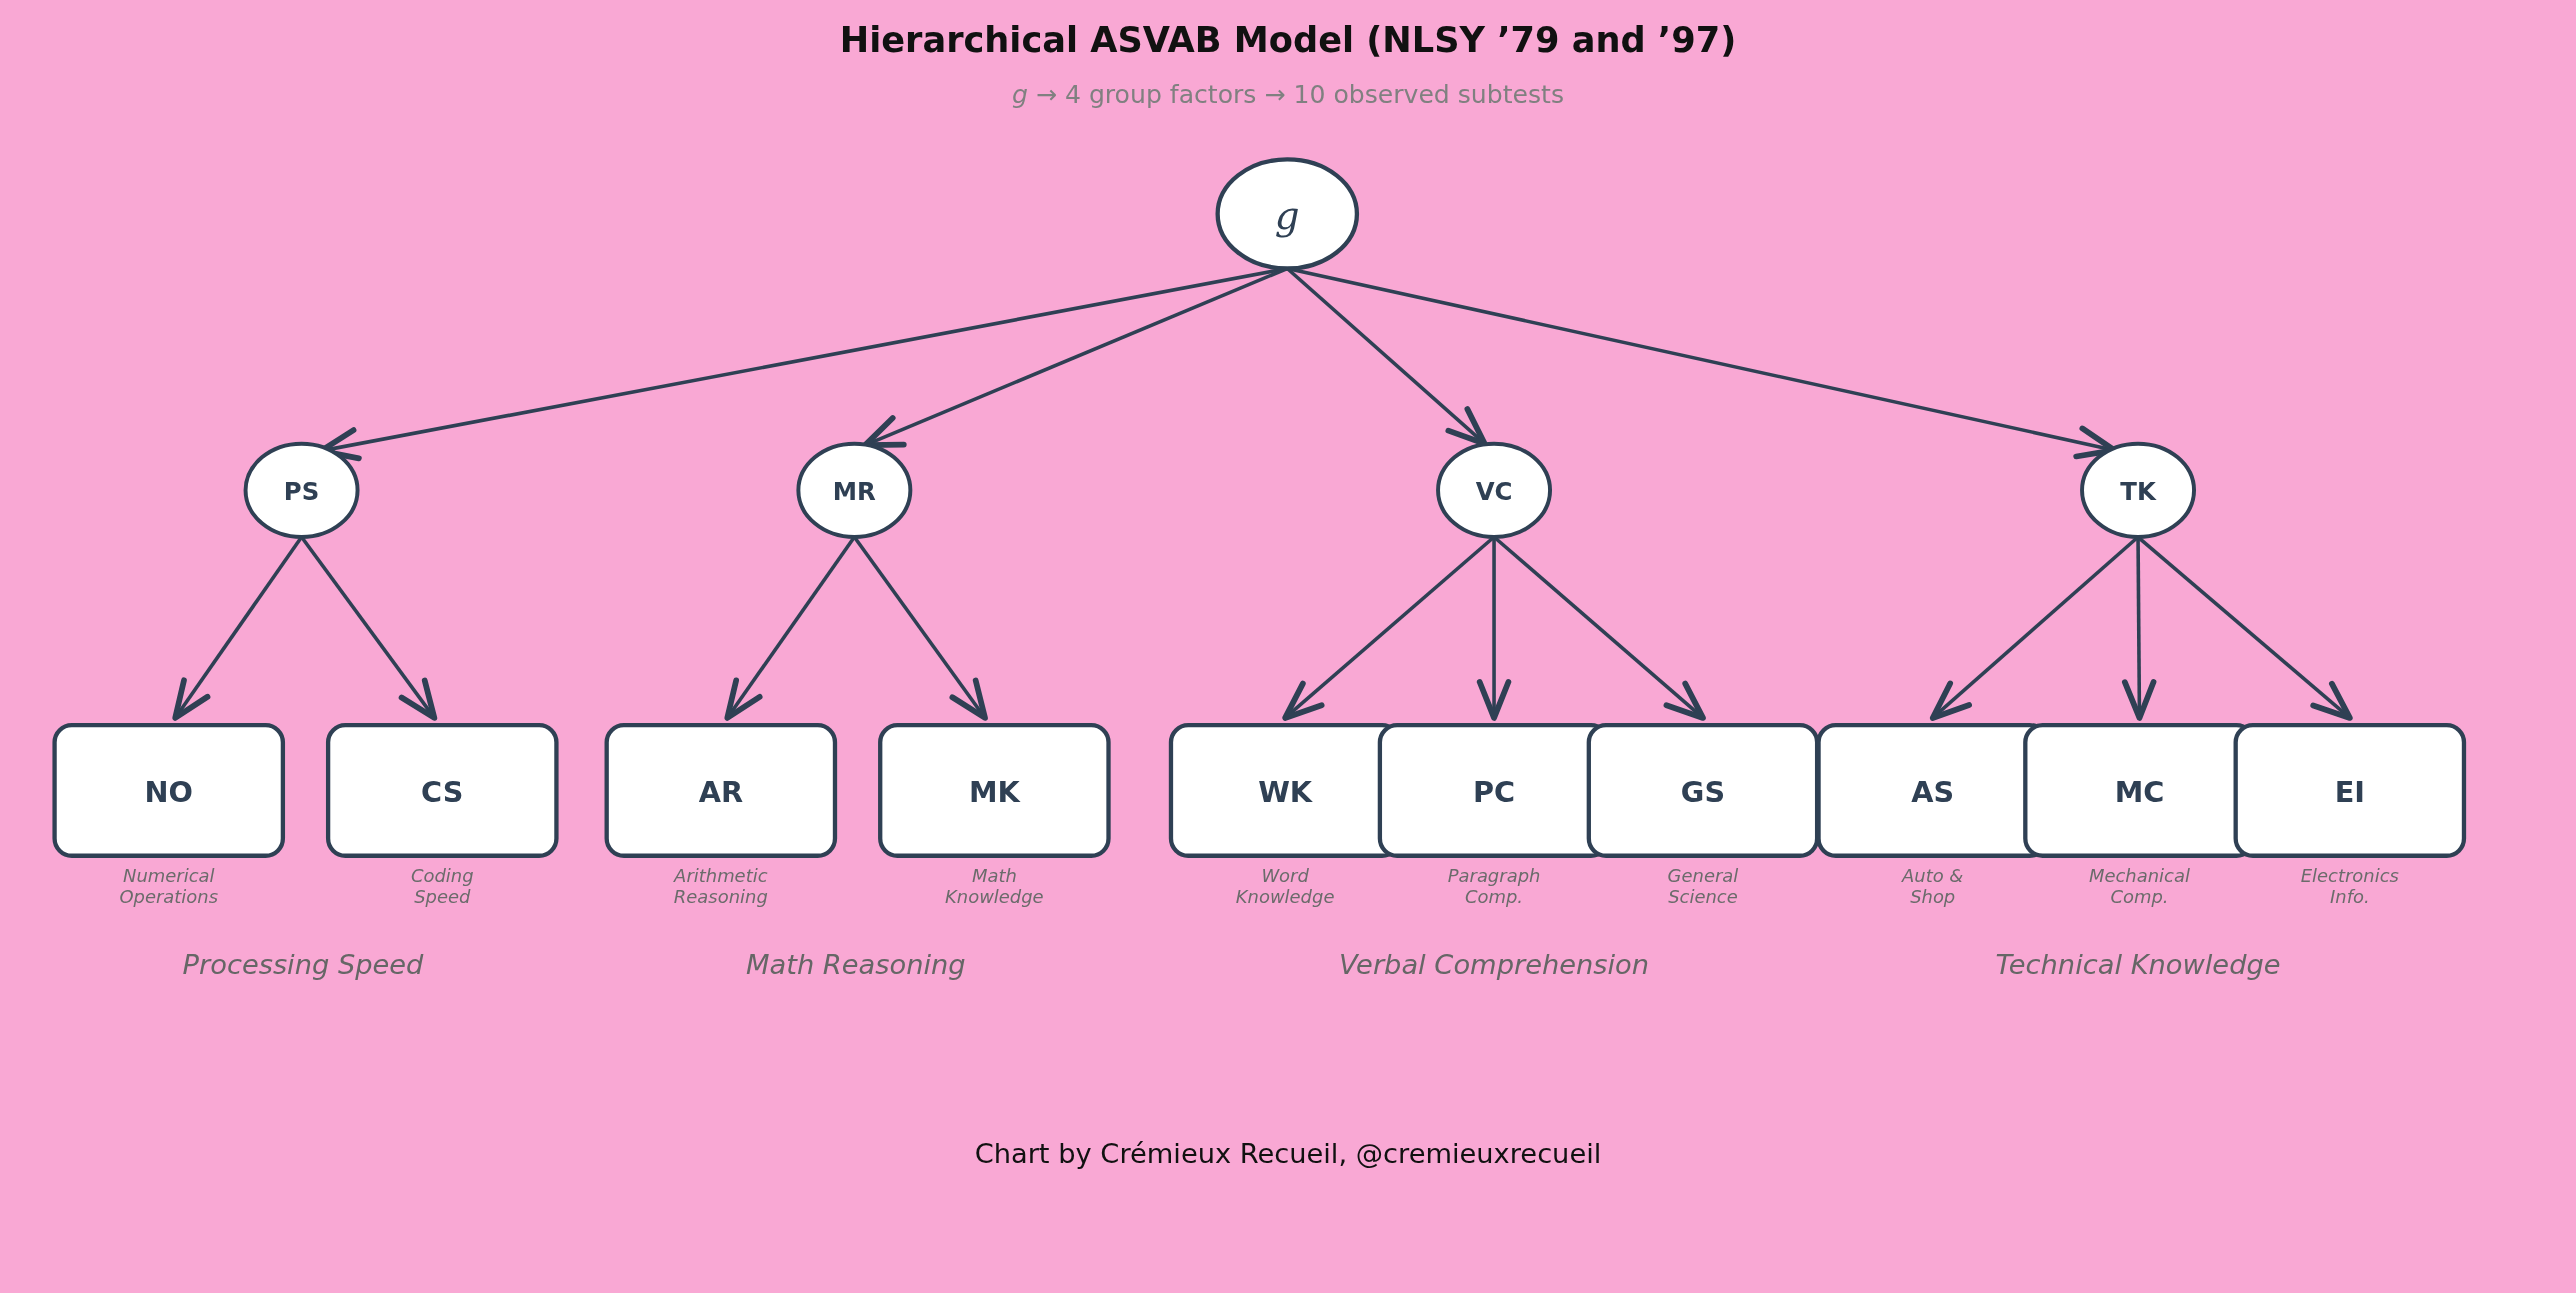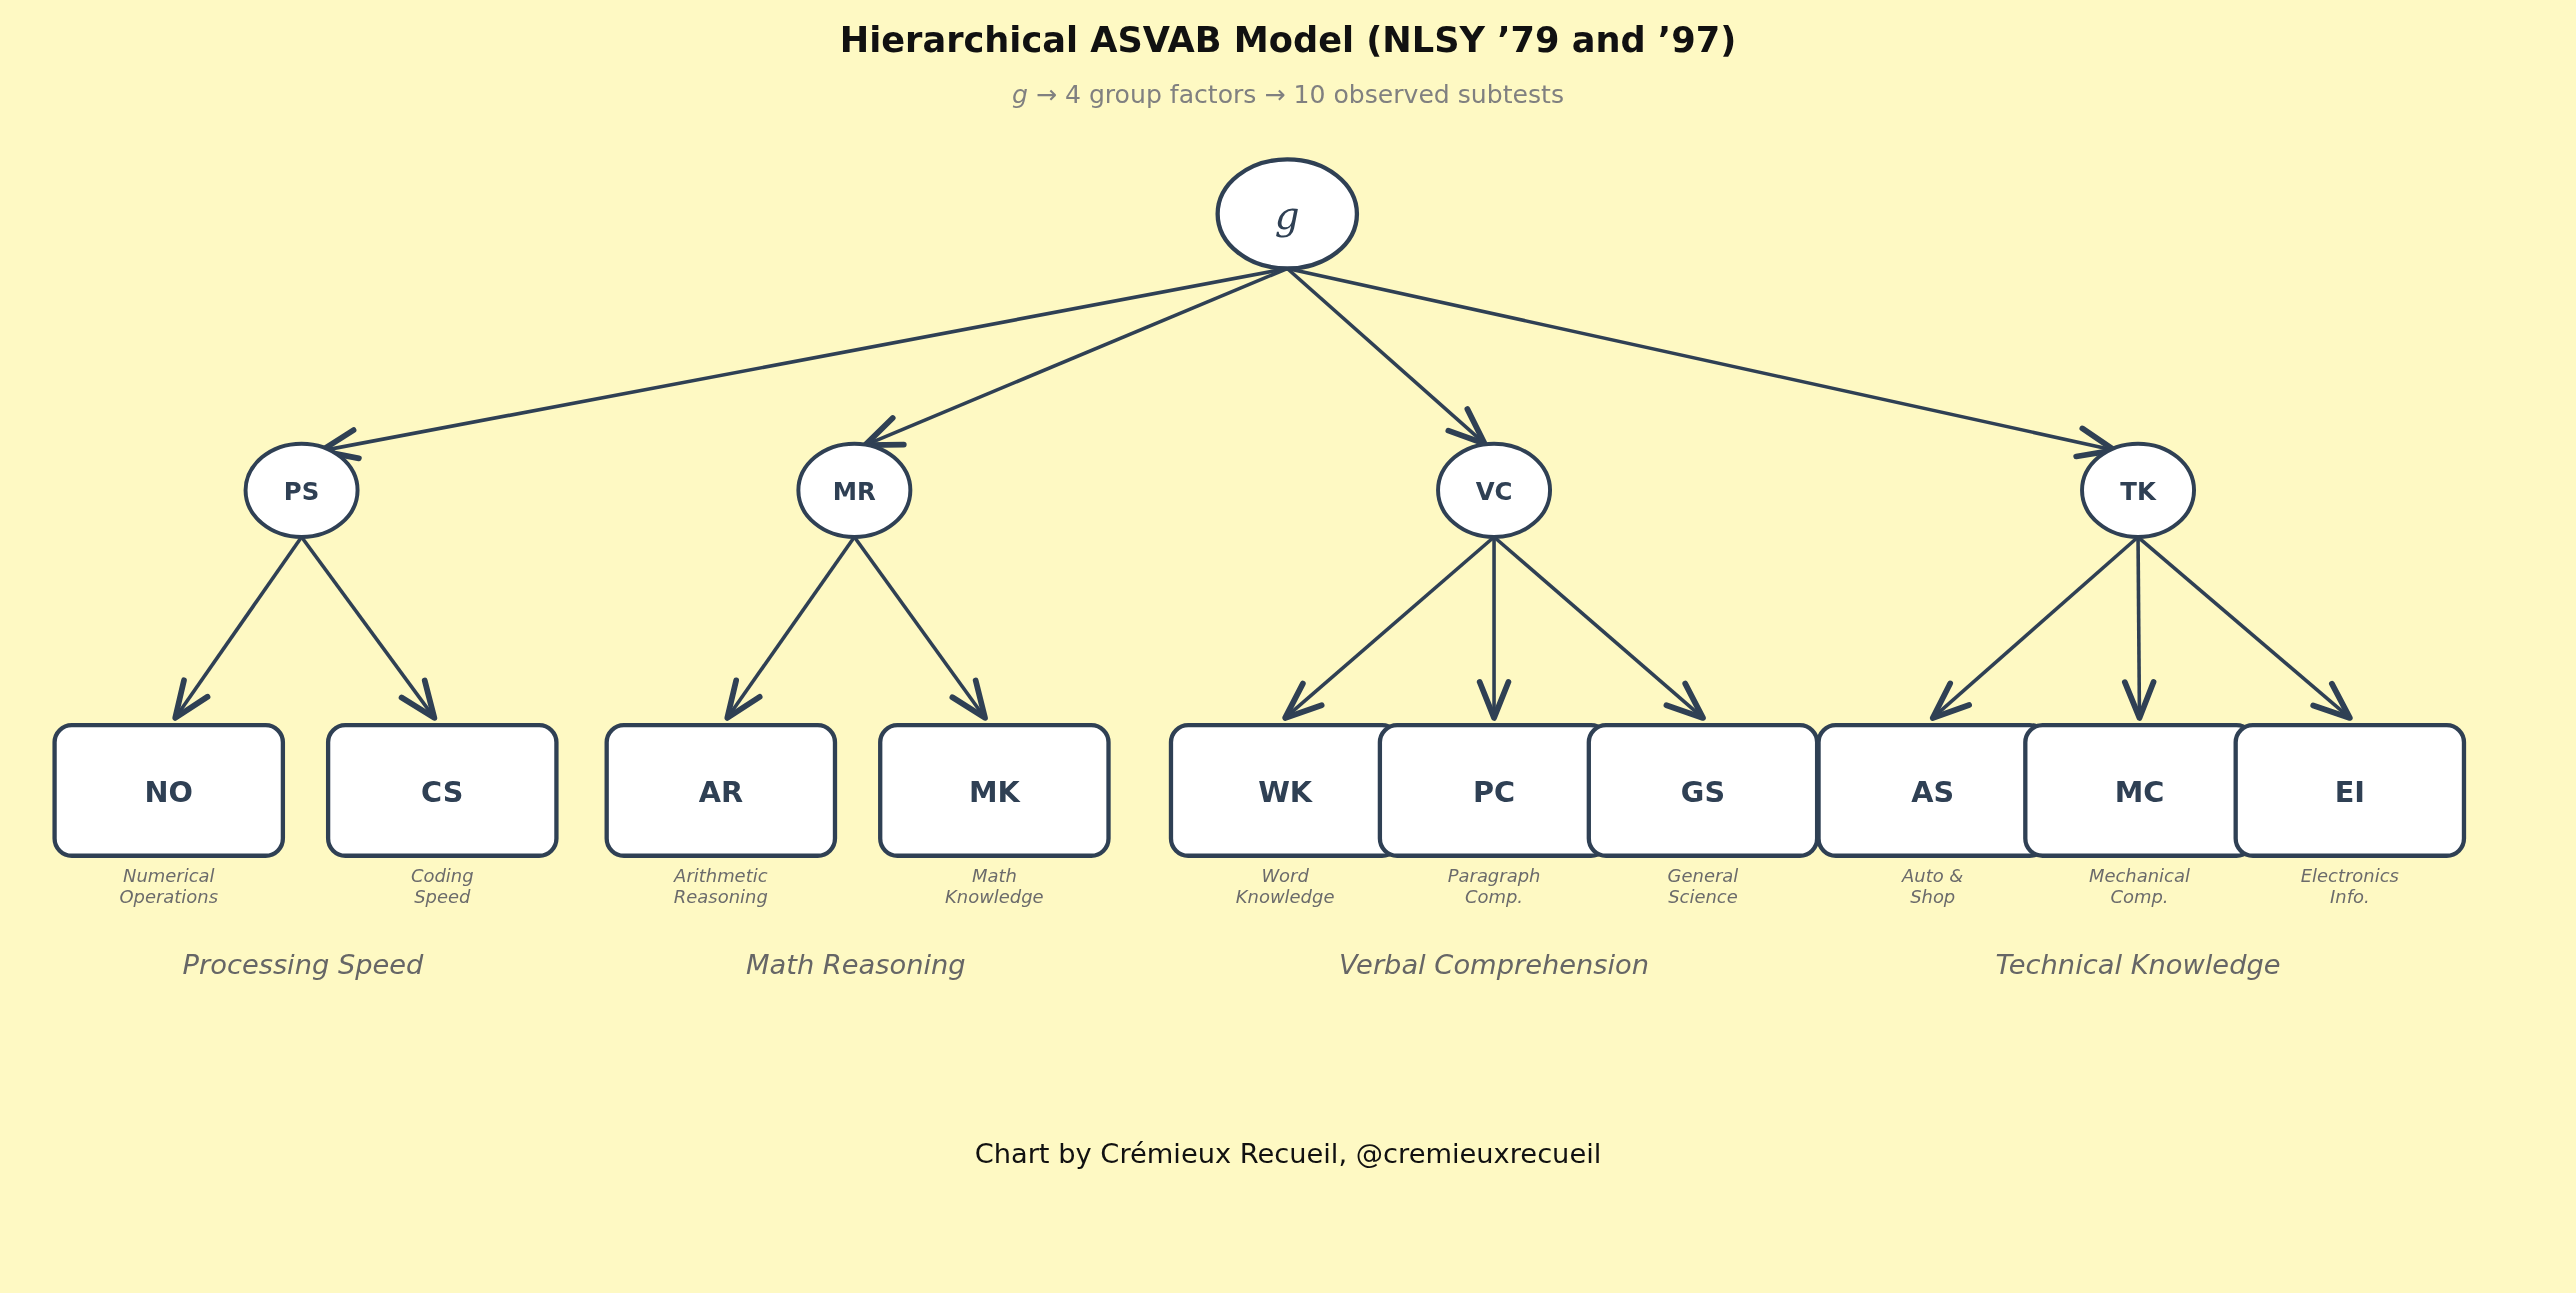--- a/index.html
+++ b/index.html
@@ -14,7 +14,7 @@
     position: relative;
     width: 2576px;
     height: 1293px;
-    background: #fef9c3;
+    background: #f9a8d4;
     overflow: hidden;
   }
   svg#diagram {

